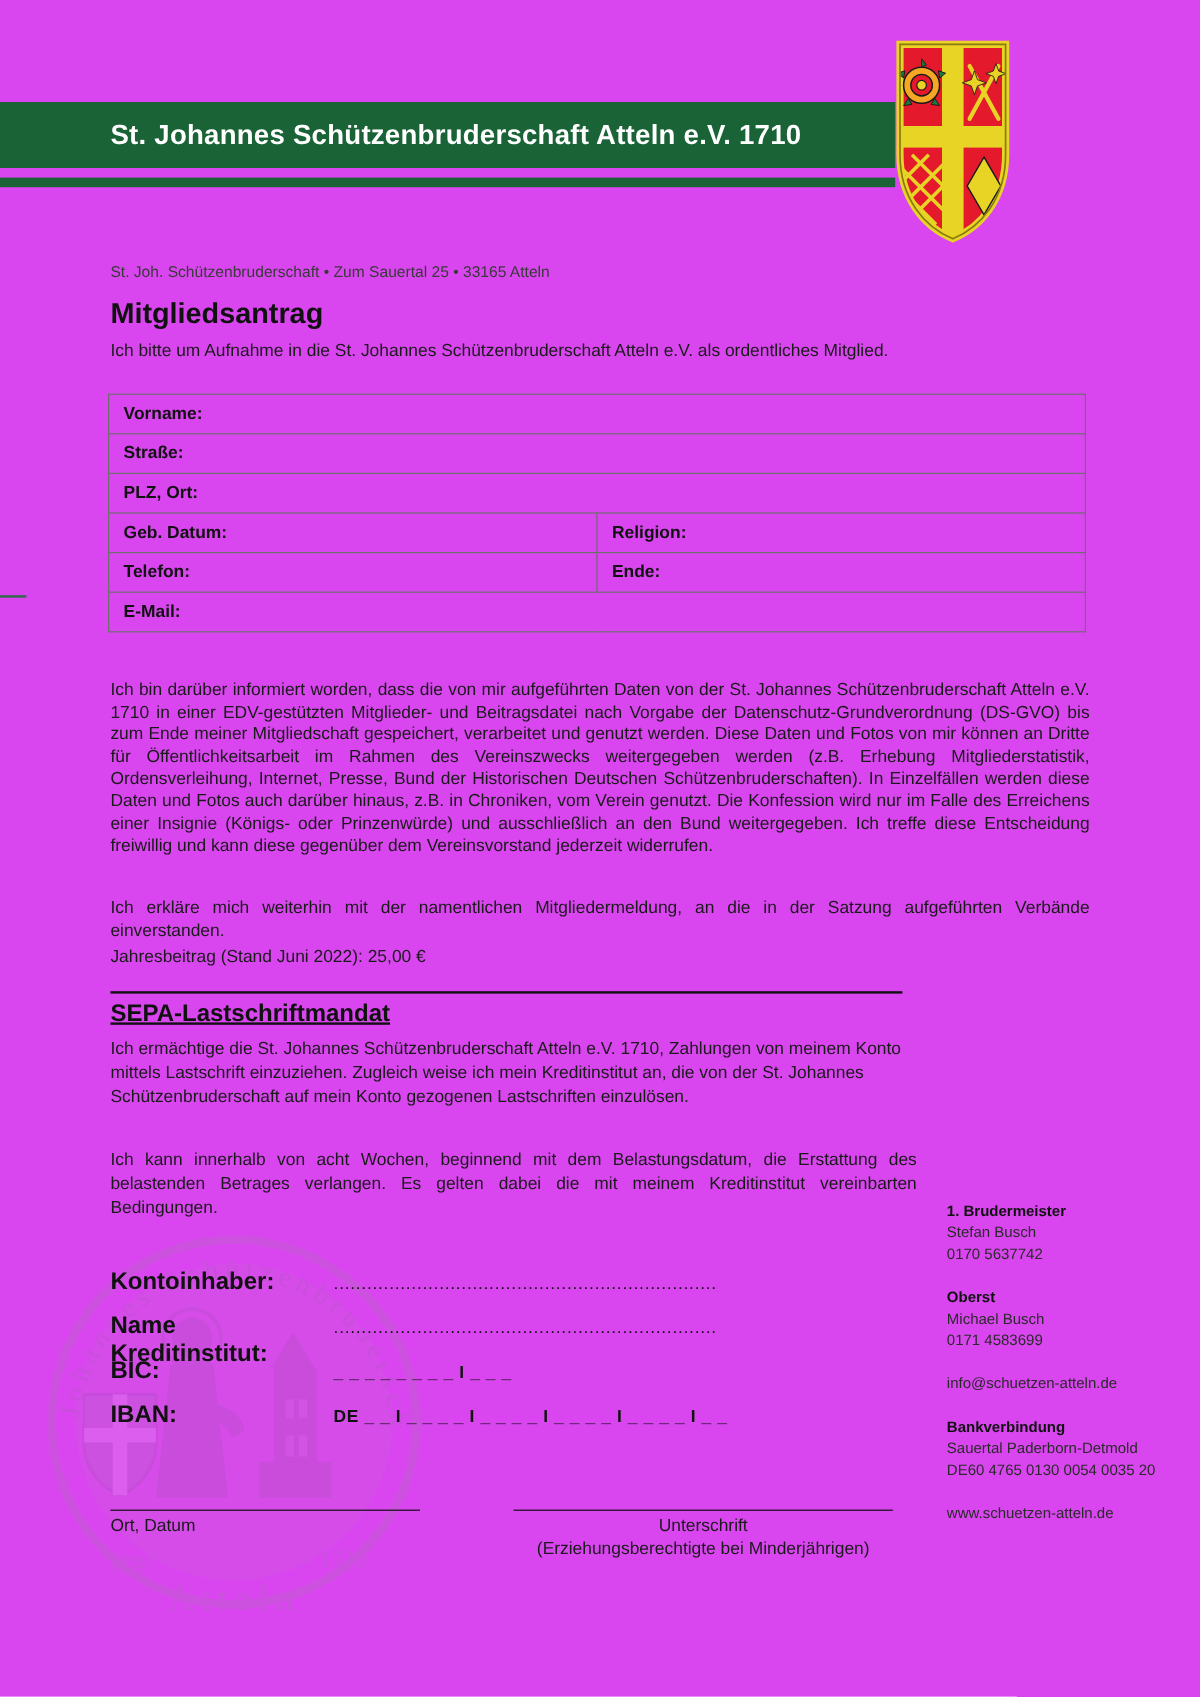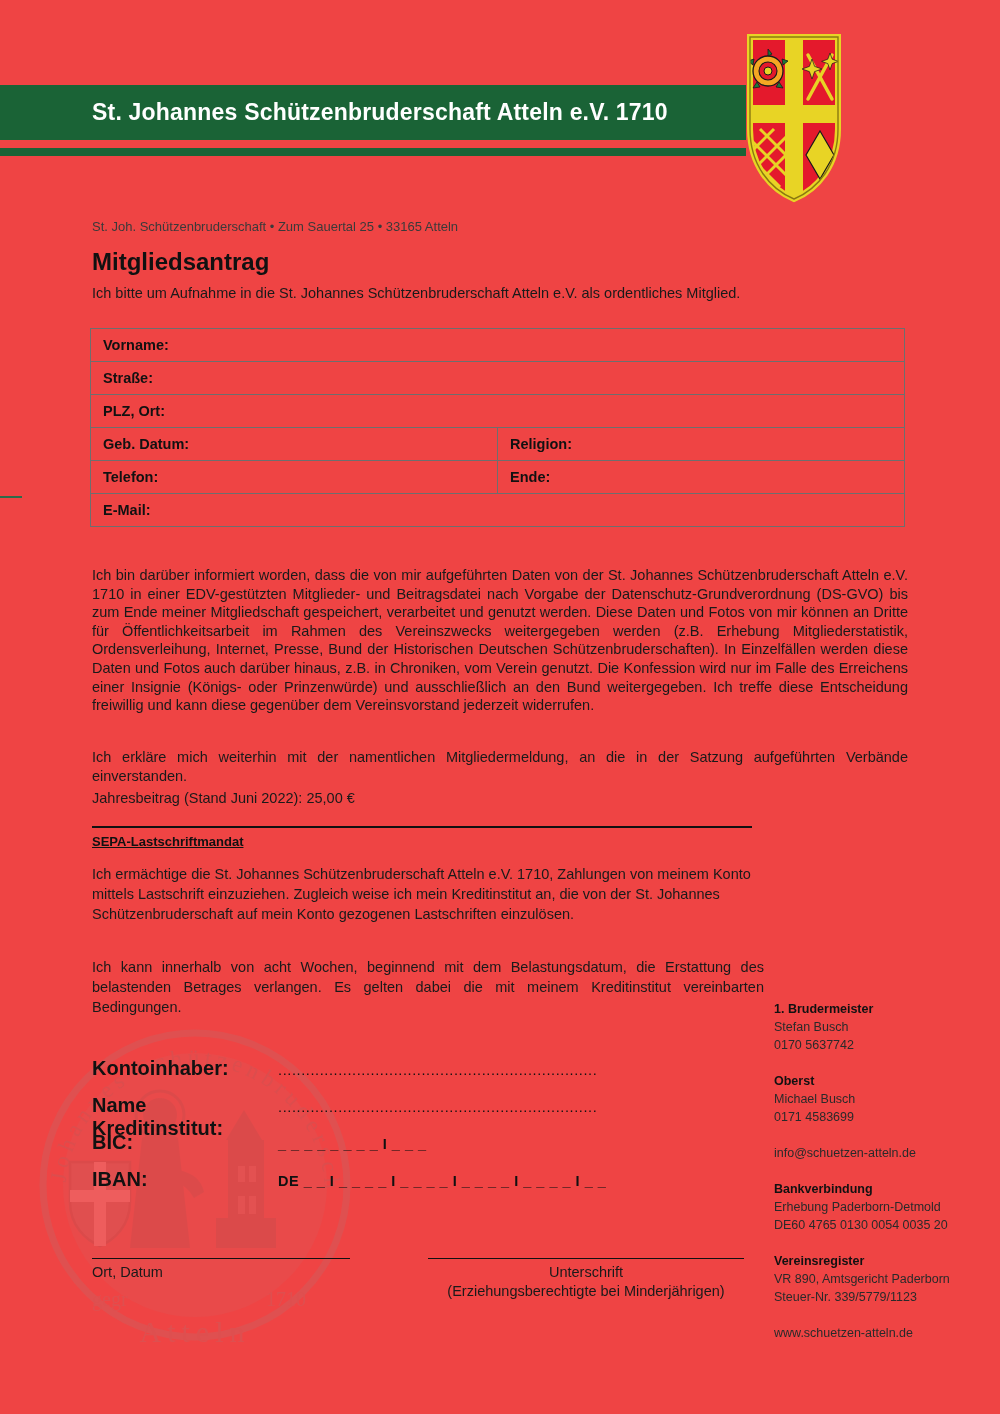--- a/index.html
+++ b/index.html
@@ -17,7 +17,7 @@
     width: 1000px;
     height: 1414px;
     overflow: hidden;
-    background: #ef4444;
+    background: #d946ef;
   }
 
   

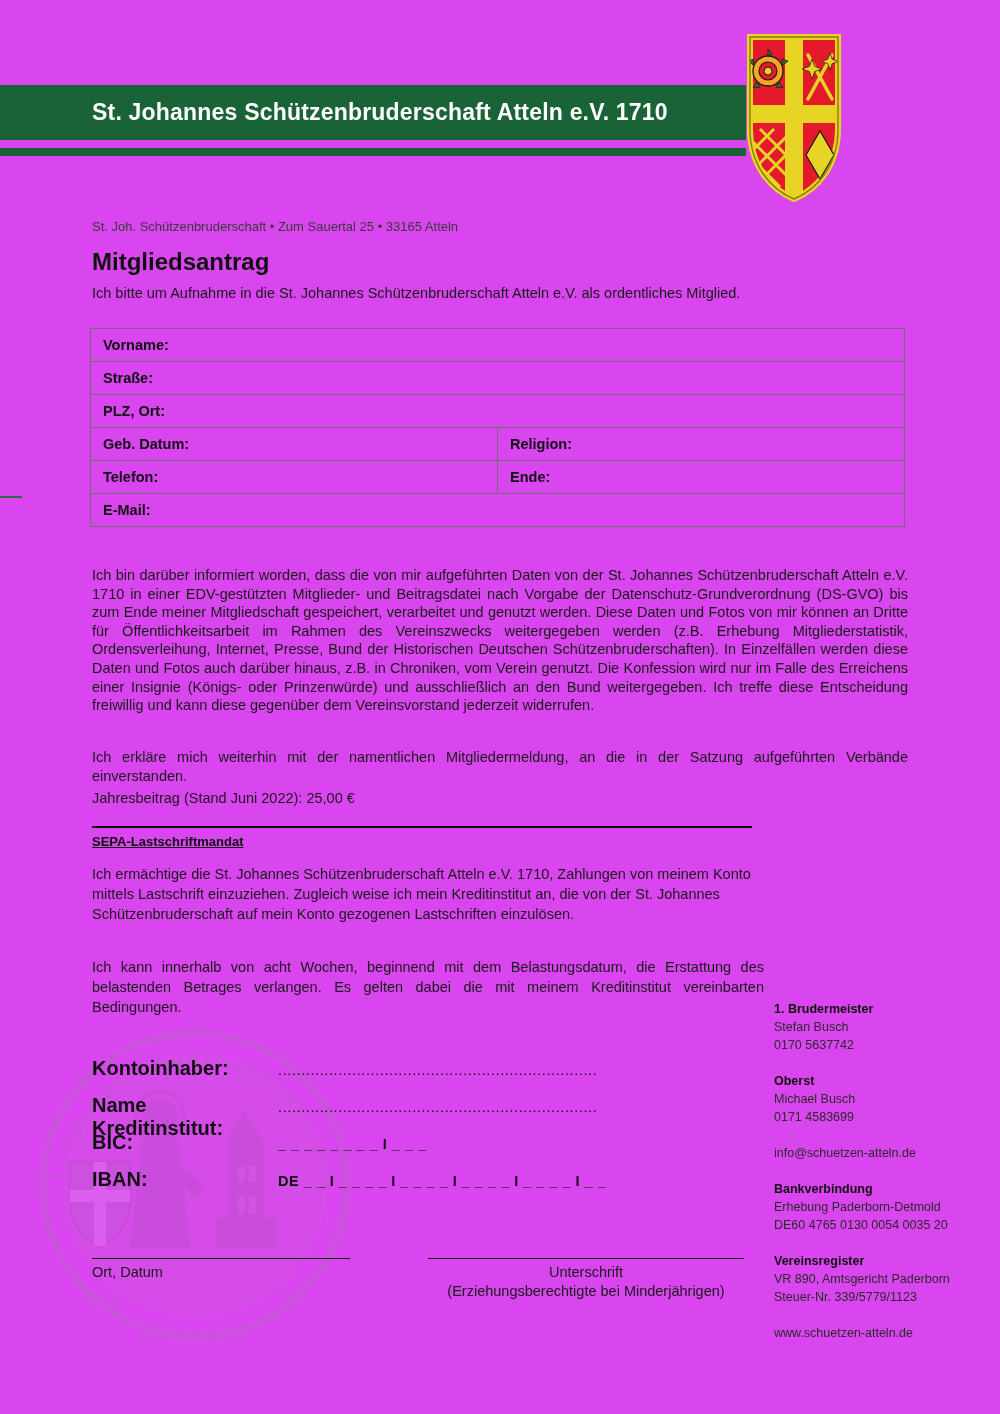--- a/index.html
+++ b/index.html
@@ -151,7 +151,7 @@
     position: absolute;
     left: 92px;
     top: 834px;
-    font-size: 13px;
+    font-size: 20px;
     font-weight: bold;
     text-decoration: underline;
     color: #111111;

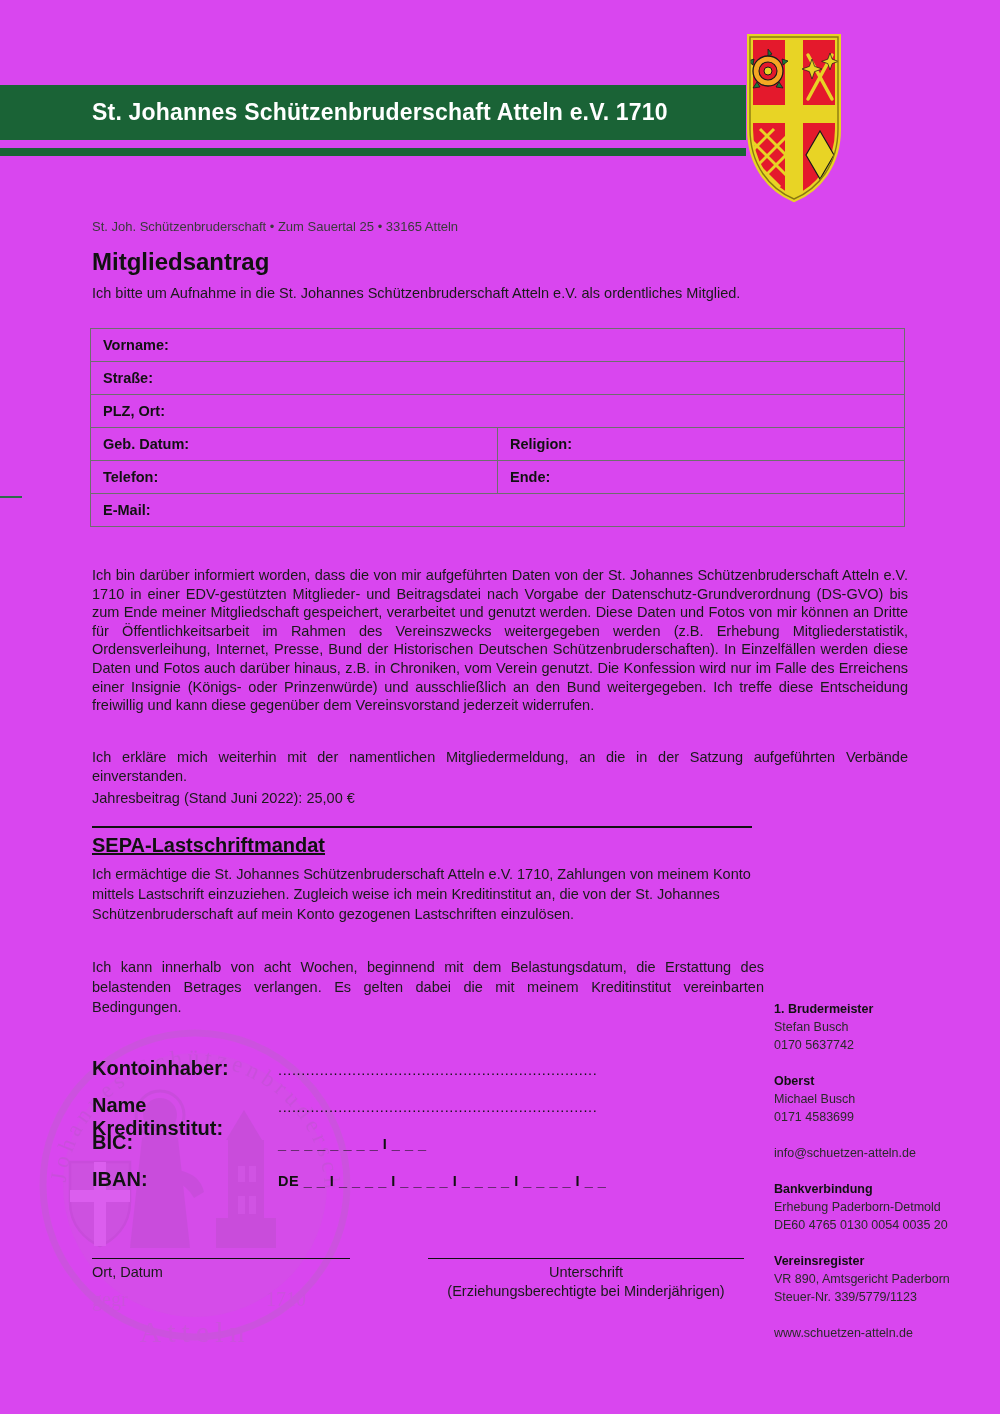--- a/index.html
+++ b/index.html
@@ -234,7 +234,7 @@
     font-weight: bold;
     color: #111111;
   }
-  .sb-line { white-space: nowrap; }
+  .sb-line { white-space: nowrap; margin-left: 15px; }
 </style>
 </head>
 <body>

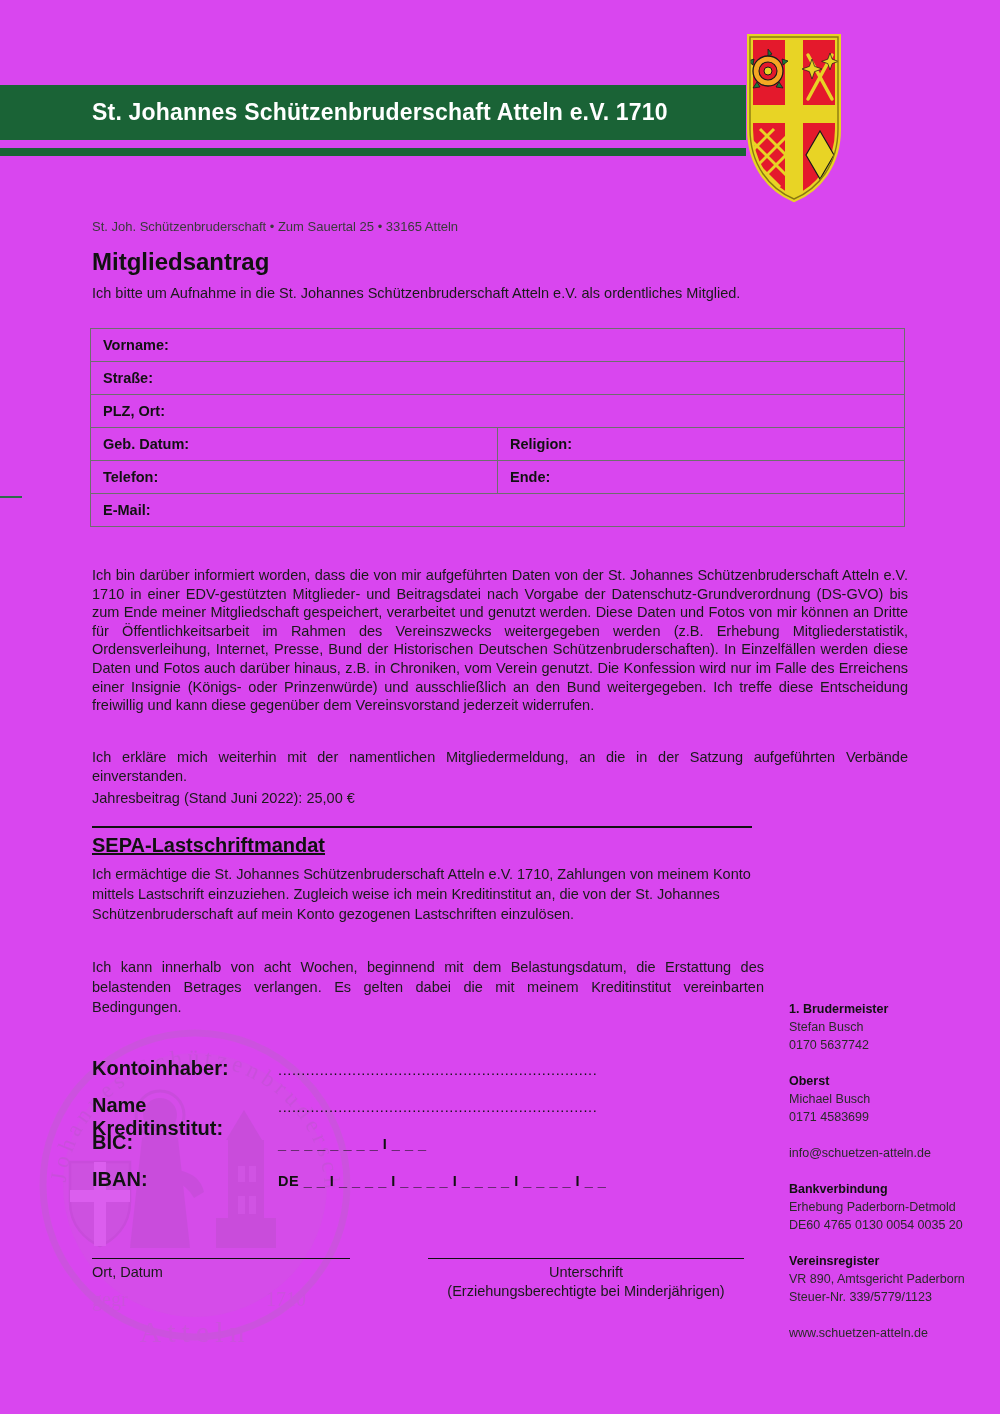--- a/index.html
+++ b/index.html
@@ -423,7 +423,7 @@
     </div>
     <div class="sb-block">
       <div class="sb-title sb-line">Bankverbindung</div>
-      <div class="sb-line">Erhebung Paderborn-Detmold</div>
+      <div class="sb-line">Sauertal Paderborn-Detmold</div>
       <div class="sb-line">DE60 4765 0130 0054 0035 20</div>
     </div>
     <div class="sb-block">

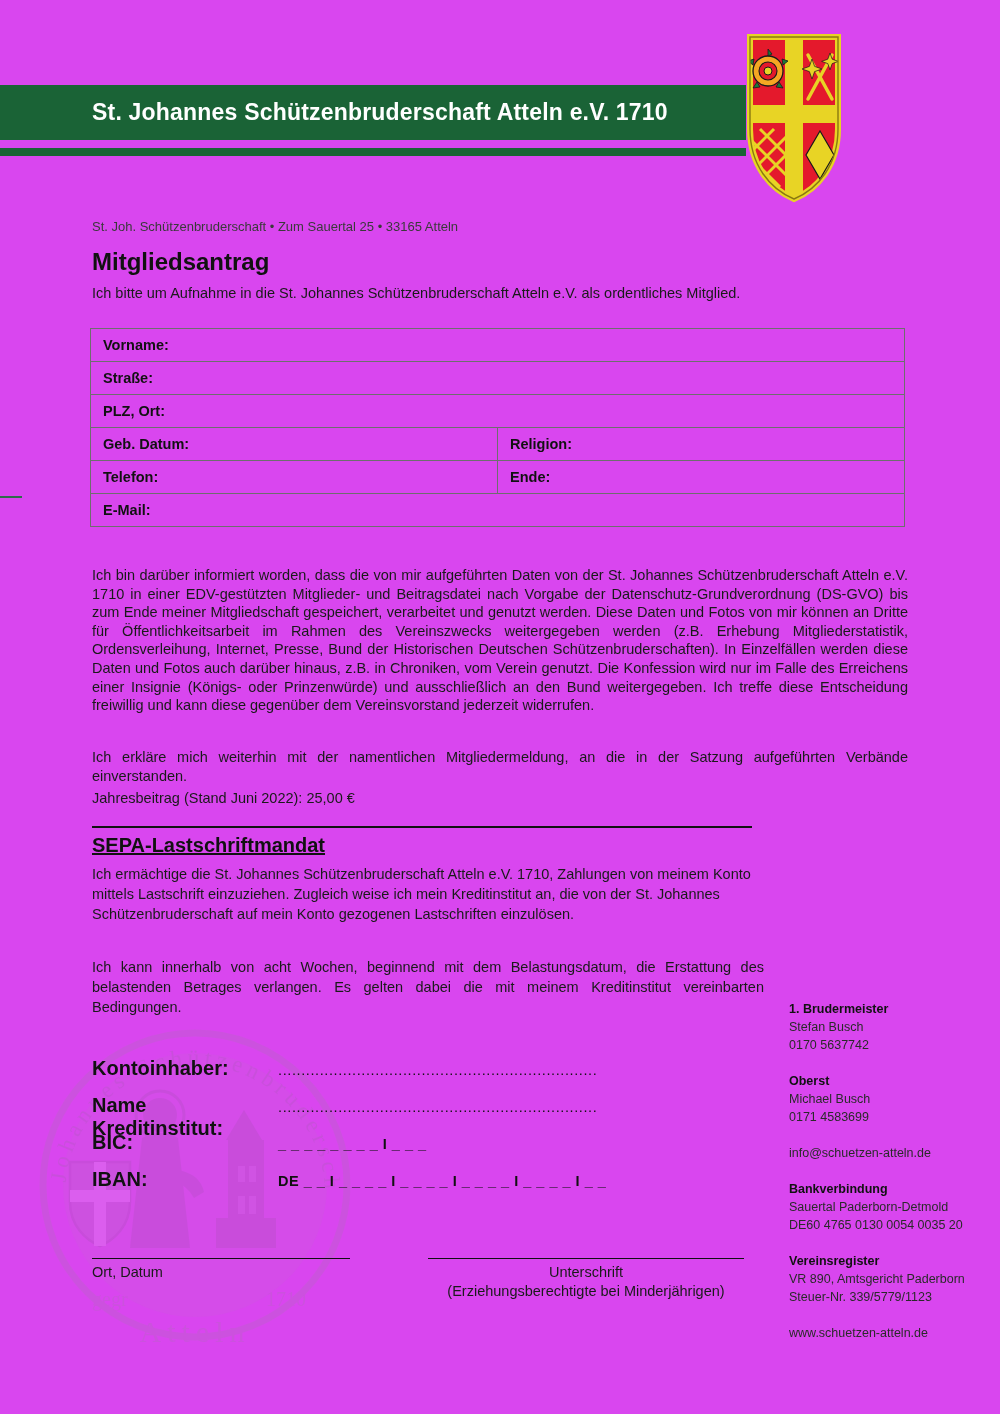--- a/index.html
+++ b/index.html
@@ -427,11 +427,6 @@
       <div class="sb-line">DE60 4765 0130 0054 0035 20</div>
     </div>
     <div class="sb-block">
-      <div class="sb-title sb-line">Vereinsregister</div>
-      <div class="sb-line">VR 890, Amtsgericht Paderborn</div>
-      <div class="sb-line">Steuer-Nr. 339/5779/1123</div>
-    </div>
-    <div class="sb-block">
       <div class="sb-line">www.schuetzen-atteln.de</div>
     </div>
   </div>

